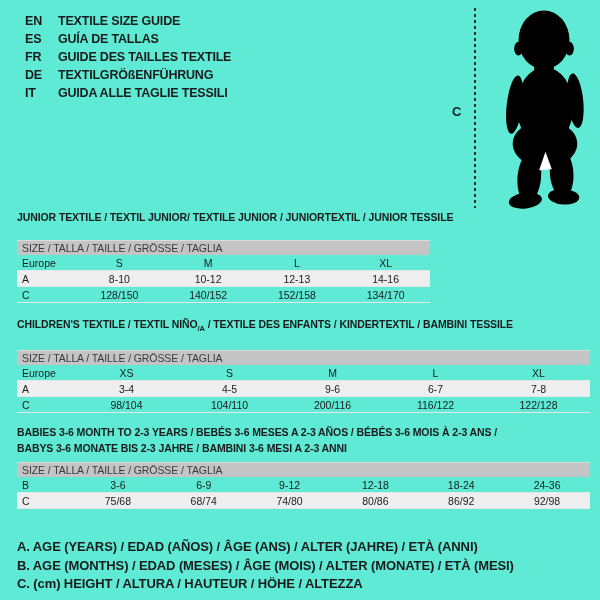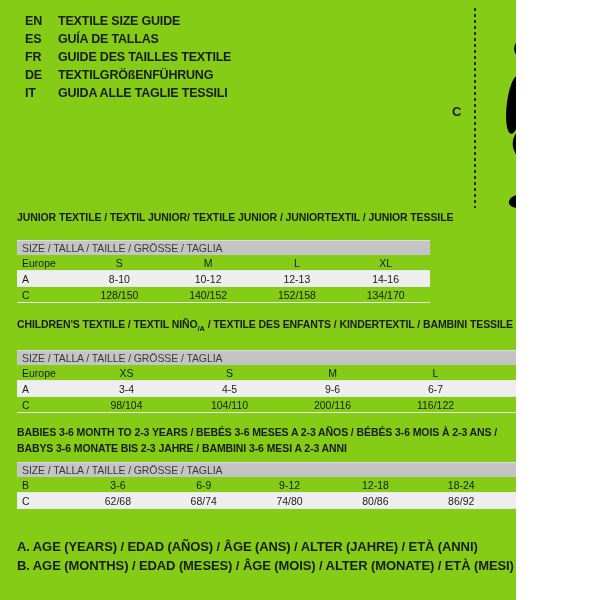--- a/index.html
+++ b/index.html
@@ -5,9 +5,9 @@
   html, body { margin: 0; padding: 0; background: #ffffff; }
   .canvas {
     position: relative;
-    width: 516px;
+    width: 600px;
     height: 600px;
-    background: #84cc16;
+    background: #5eead4;
     font-family: "Liberation Sans", "DejaVu Sans", sans-serif;
     color: #1b1b1b;
     overflow: hidden;

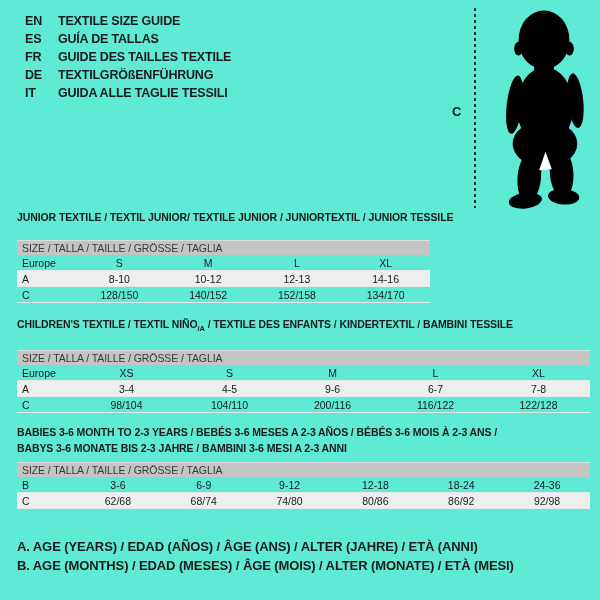--- a/index.html
+++ b/index.html
@@ -240,7 +240,7 @@
         </tr>
         <tr class="striped">
           <td class="row-label">C</td>
-          <td>62/68</td>
+          <td>75/68</td>
           <td>68/74</td>
           <td>74/80</td>
           <td>80/86</td>

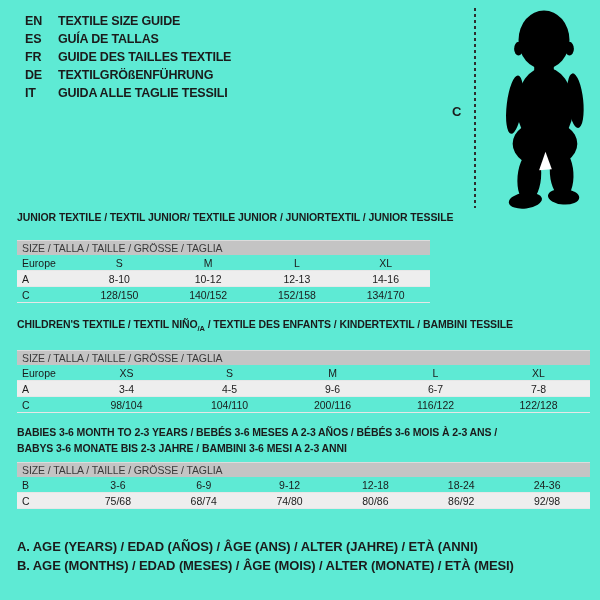--- a/index.html
+++ b/index.html
@@ -254,6 +254,7 @@
   <div class="legend">
     <div class="legend-line">A. AGE (YEARS) / EDAD (AÑOS) / ÂGE (ANS) / ALTER (JAHRE) / ETÀ (ANNI)</div>
     <div class="legend-line">B. AGE (MONTHS) / EDAD (MESES) / ÂGE (MOIS) / ALTER (MONATE) / ETÀ (MESI)</div>
+    <div class="legend-line">C. (cm) HEIGHT / ALTURA / HAUTEUR / HÖHE / ALTEZZA</div>
   </div>
 
 </div>

